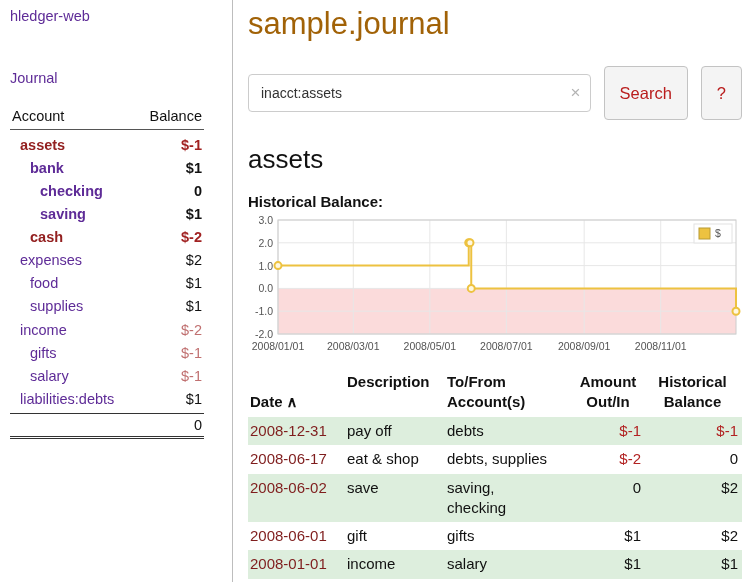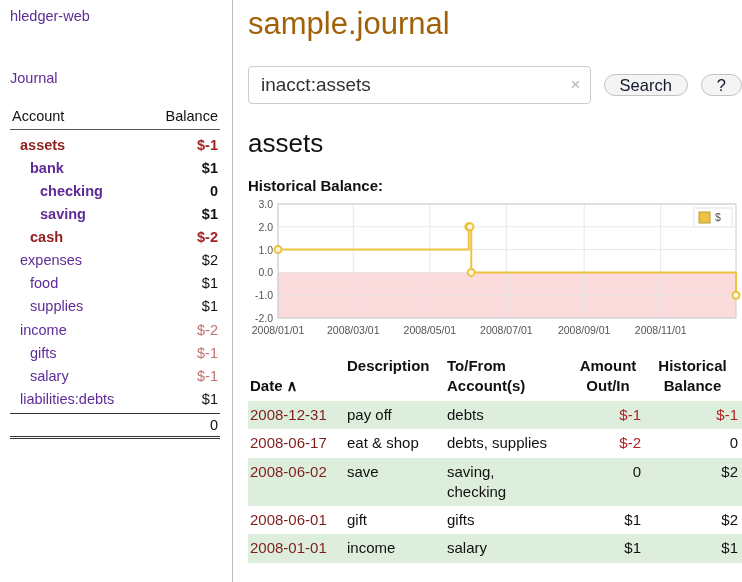--- a/index.html
+++ b/index.html
@@ -13,7 +13,7 @@
   
   .sidebar {
     position:absolute; left:0; top:0; width:233px; height:582px;
-    border-right:1px solid #bdbdbd; padding:8px 12px 0 10px;
+    border-right:1px solid #bdbdbd; padding:8px 28px 0 10px;
   }
   .brand { display:block; color:#5E2B97; font-size:14.5px; margin-bottom:46px; }
   .journal-link { display:block; color:#5E2B97; font-size:14.5px; margin-bottom:22px; }

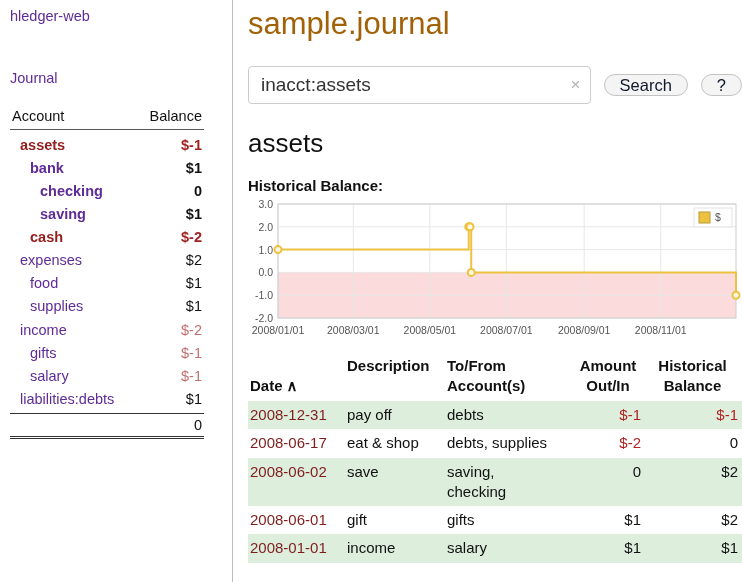--- a/index.html
+++ b/index.html
@@ -40,7 +40,7 @@
   .search-box { position:relative; width:352px; }
   .search-box input {
     width:100%; height:38px; border:1px solid #ccc; border-radius:4px;
-    padding:0 30px 0 12px; font-size:19px; color:#333; font-family:inherit; outline:none;
+    padding:0 30px 0 12px; font-size:14px; color:#333; font-family:inherit; outline:none;
   }
   .clear-x {
     position:absolute; right:10px; top:50%; transform:translateY(-50%);

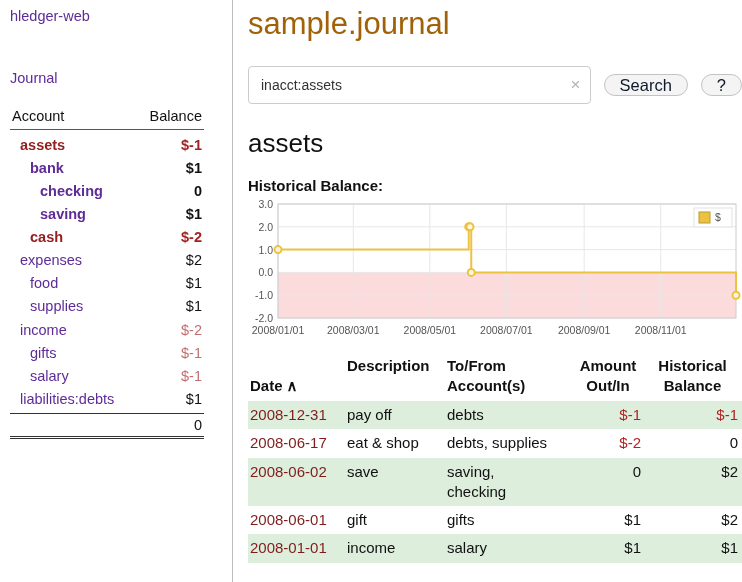--- a/index.html
+++ b/index.html
@@ -47,8 +47,8 @@
     color:#b3b3b3; font-size:17px; cursor:pointer;
   }
   .btn {
-    height:22px; padding:0 15px; font-size:16.5px; font-family:inherit;
-    background:#f4f4f4; border:1px solid #c3c3c3; border-radius:13px; color:#0f172a; cursor:pointer;
+    height:54px; padding:0 15px; font-size:16.5px; font-family:inherit;
+    background:#f4f4f4; border:1px solid #c3c3c3; border-radius:4px; color:#b91c1c; cursor:pointer;
   }
   h2.acct-heading { font-size:26px; font-weight:400; margin:0 0 18px 0; }
   .chart-label { font-weight:700; font-size:15px; margin-bottom:6px; }

